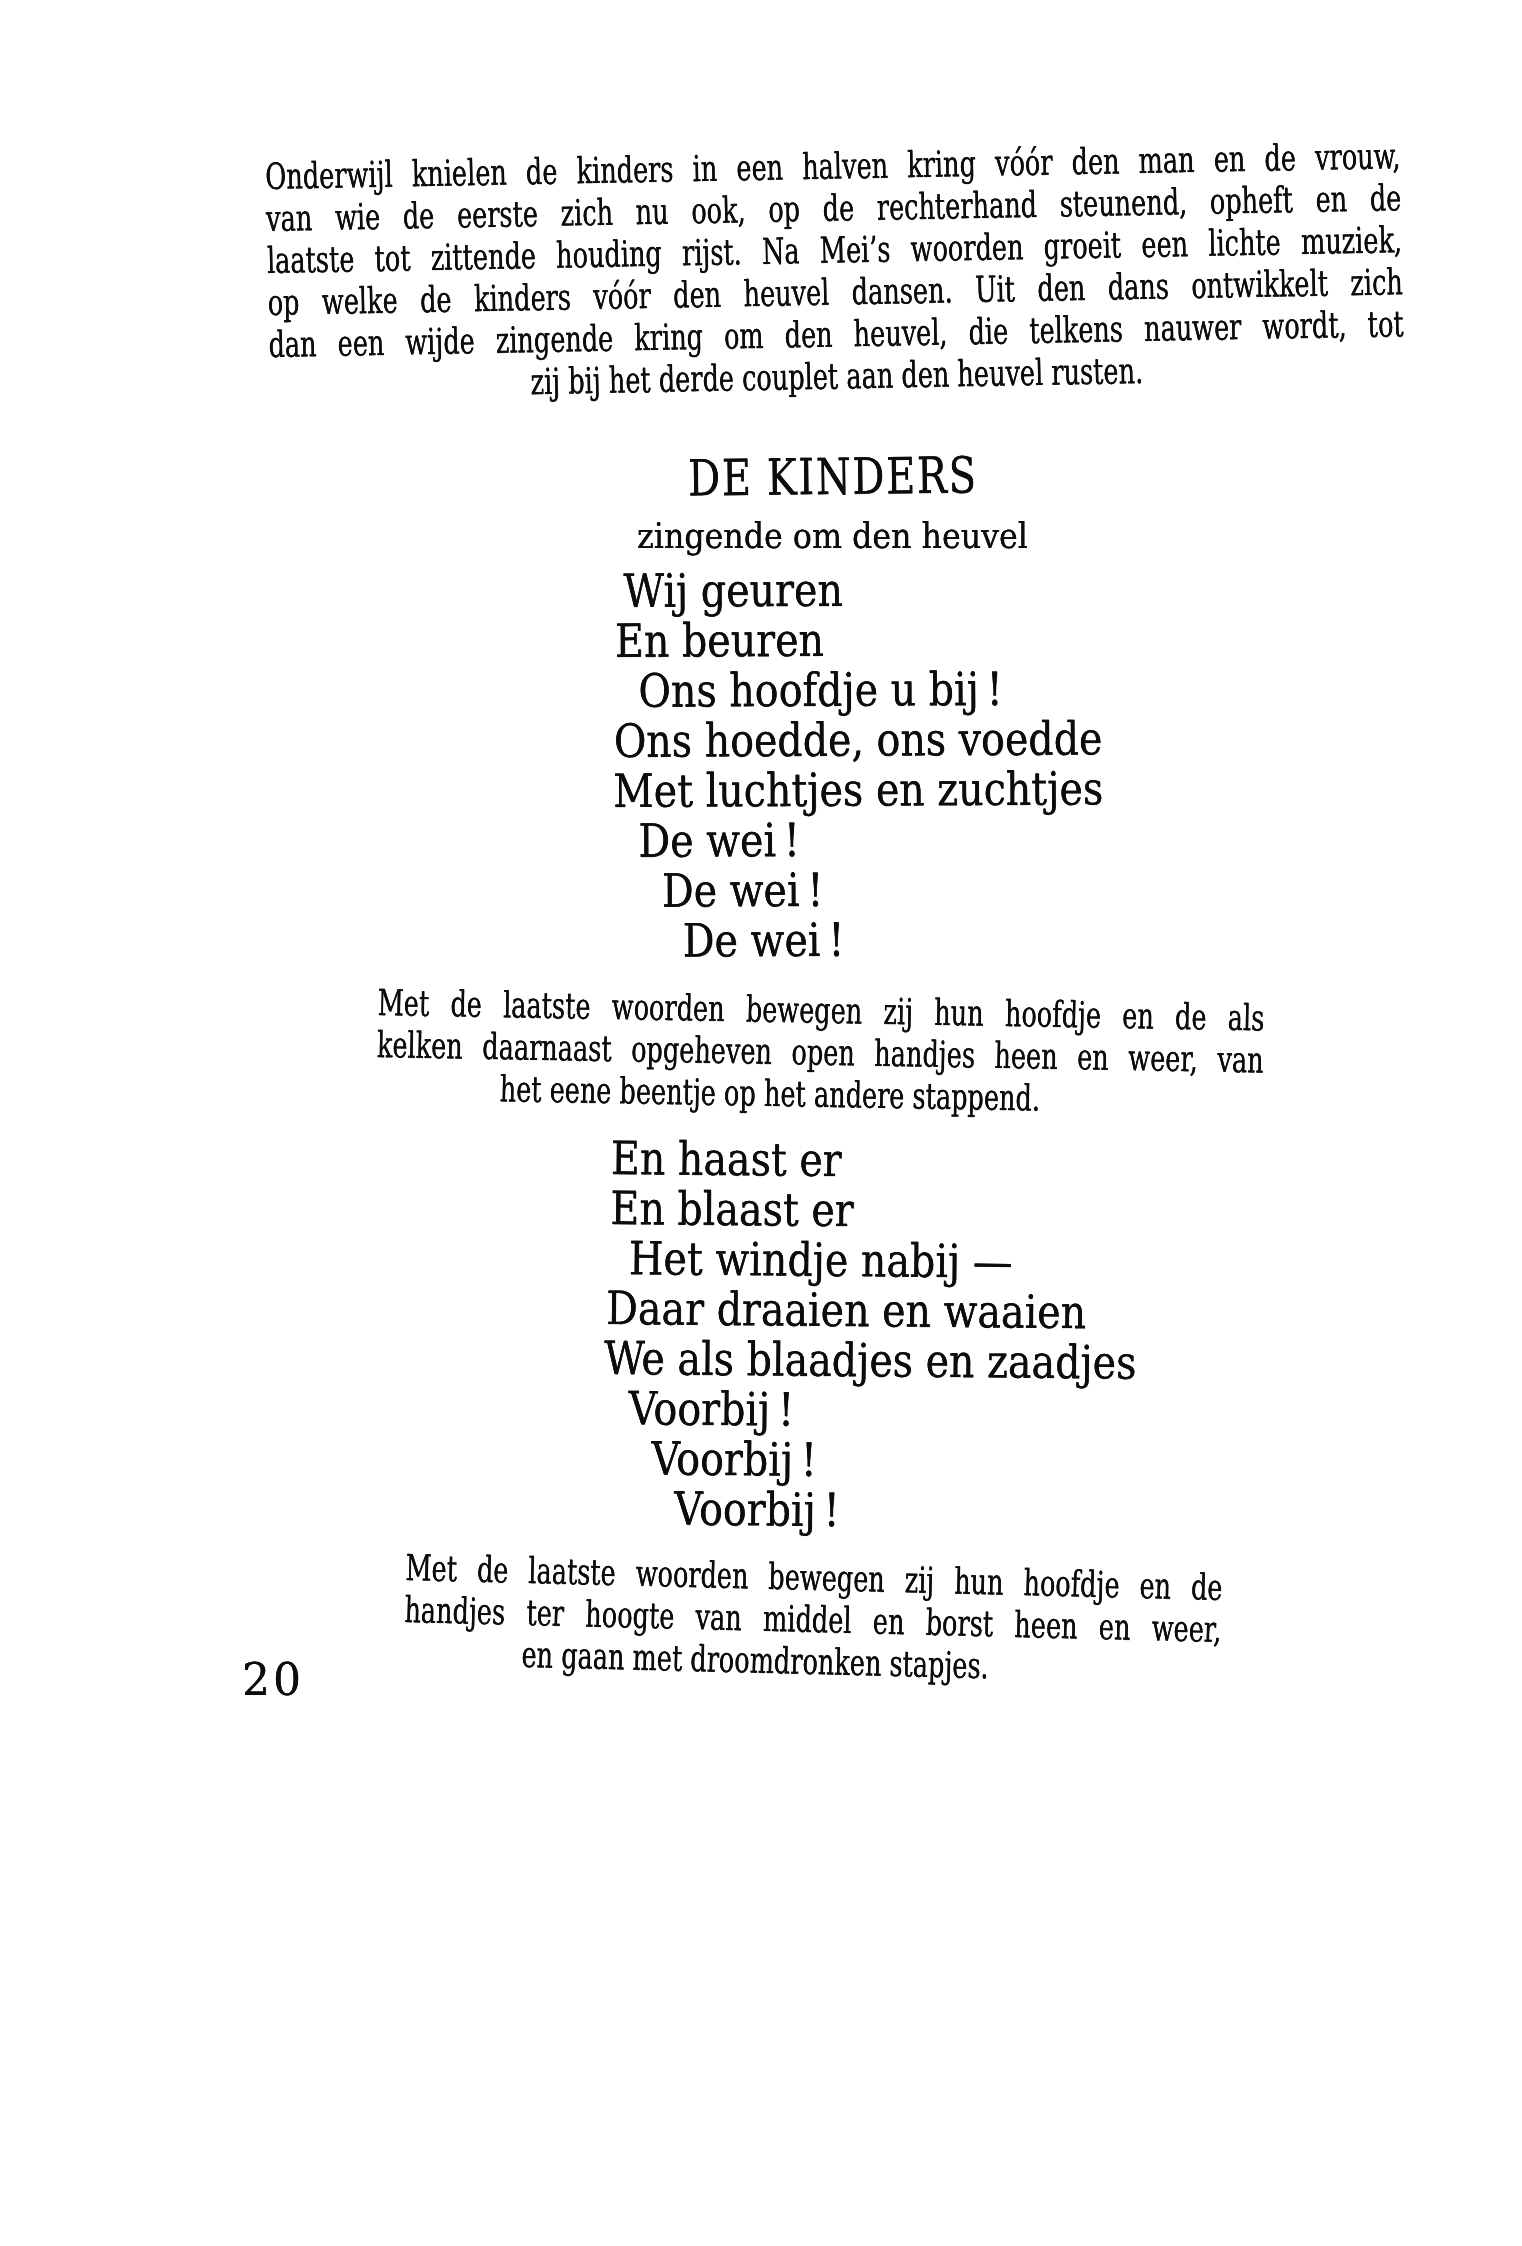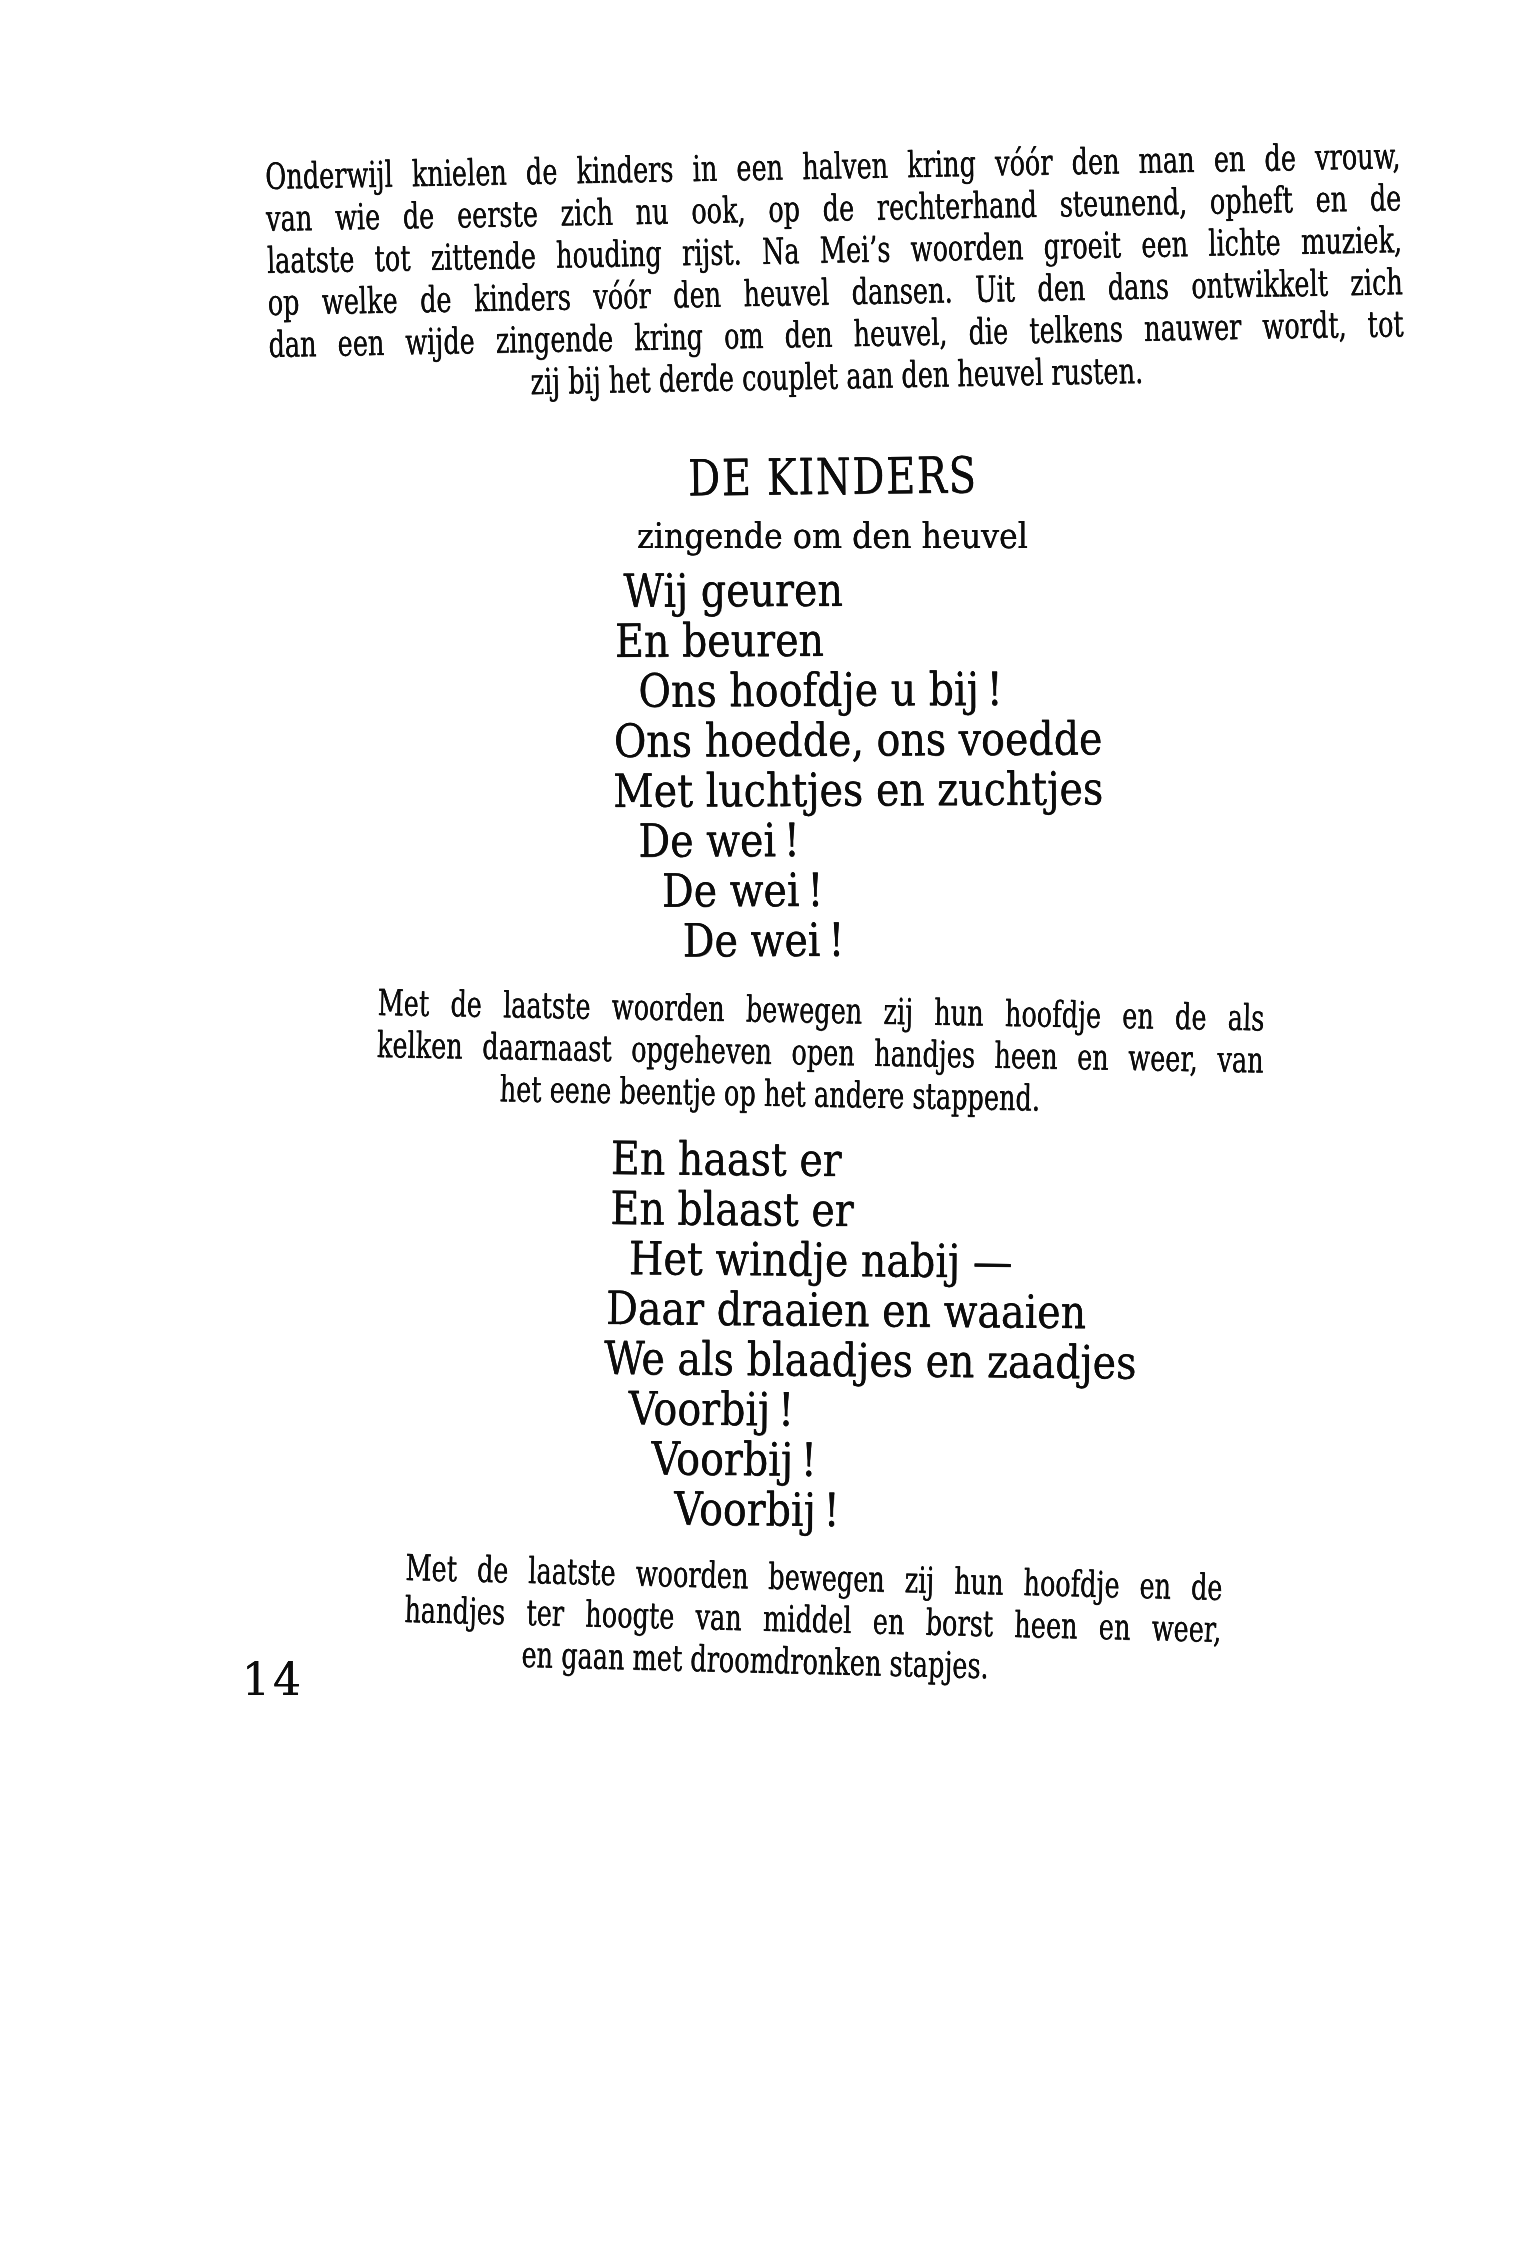--- a/index.html
+++ b/index.html
@@ -154,7 +154,7 @@
     </div>
   </section>
 
-  <div class="block" id="folio">14</div>
+  <div class="block" id="folio">20</div>
 
 </div>
 

